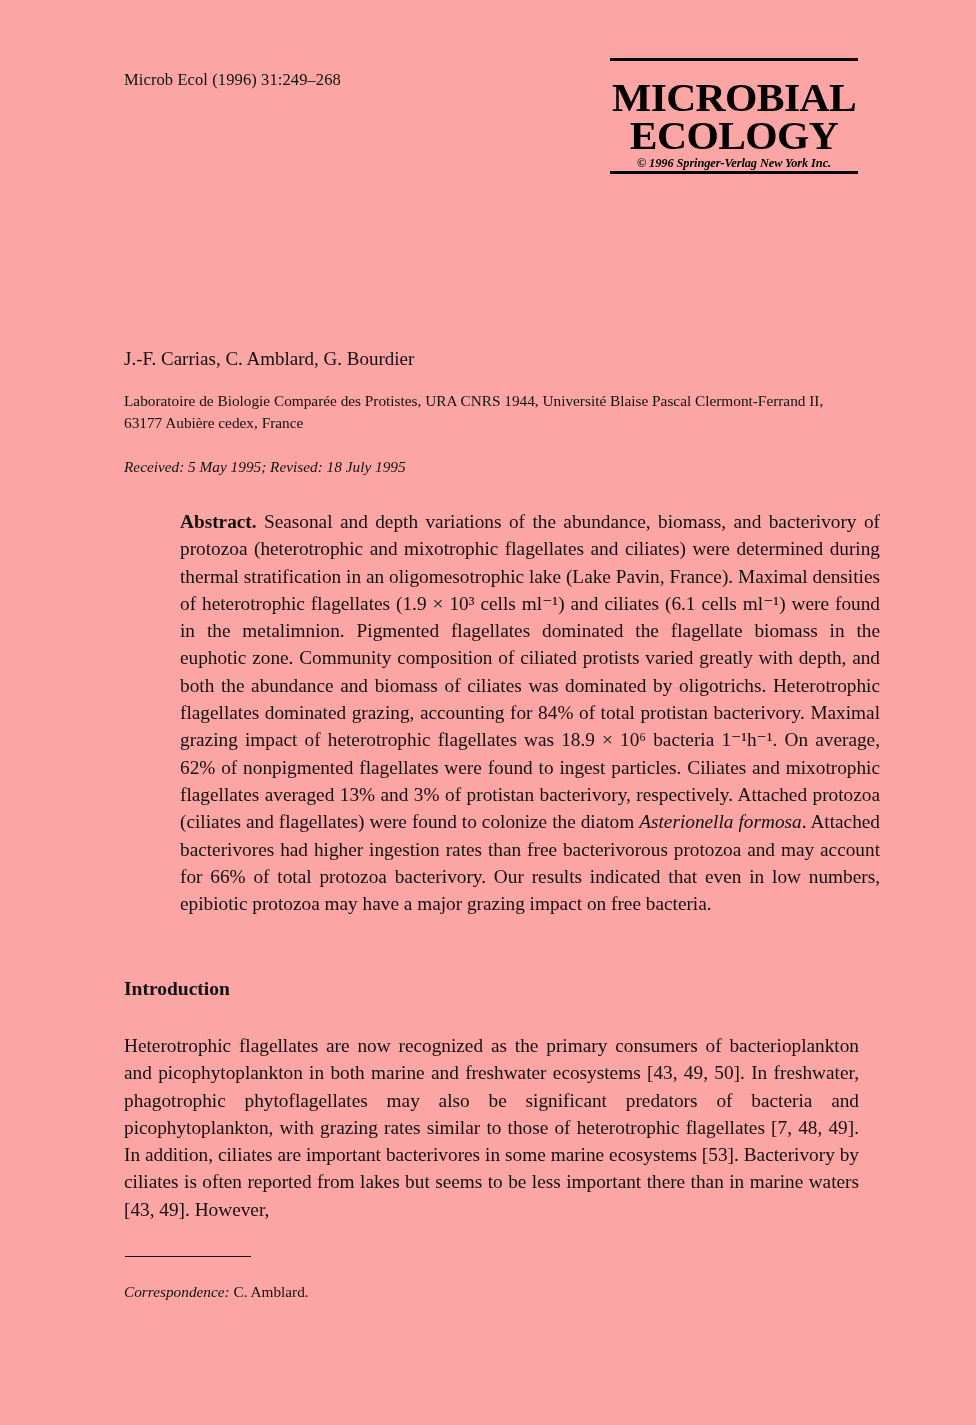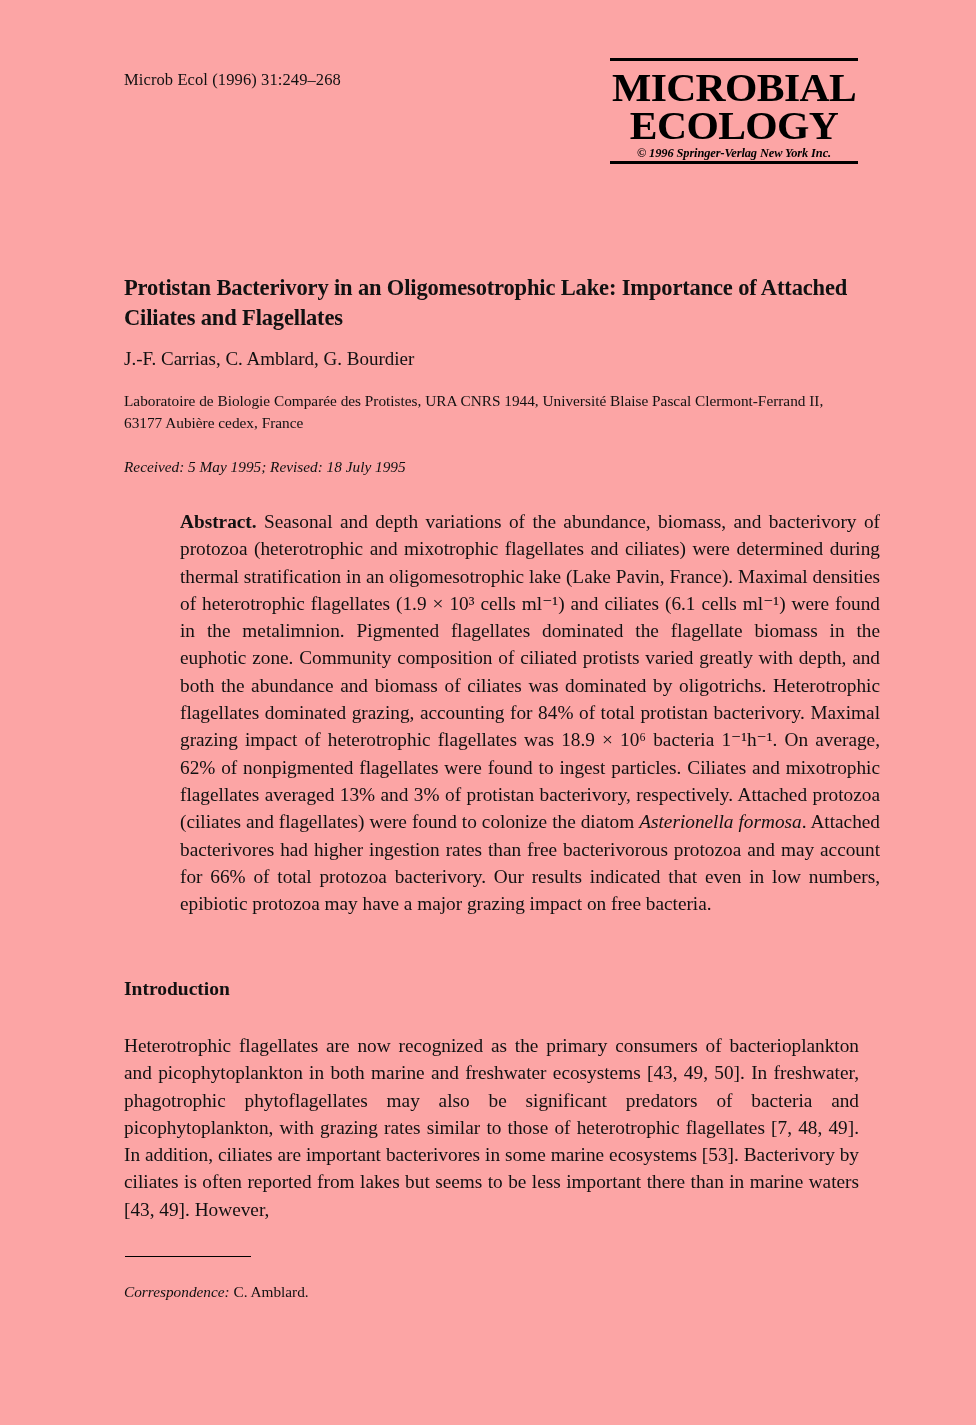--- a/index.html
+++ b/index.html
@@ -46,7 +46,7 @@
     text-align: center;
     border-top: 3px solid #000;
     border-bottom: 3px solid #000;
-    padding: 8px 0 1px 0;
+    padding: 18px 0 1px 0;
   }
   .logo-line1, .logo-line2 {
     font-family: "Liberation Serif", "DejaVu Serif", serif;

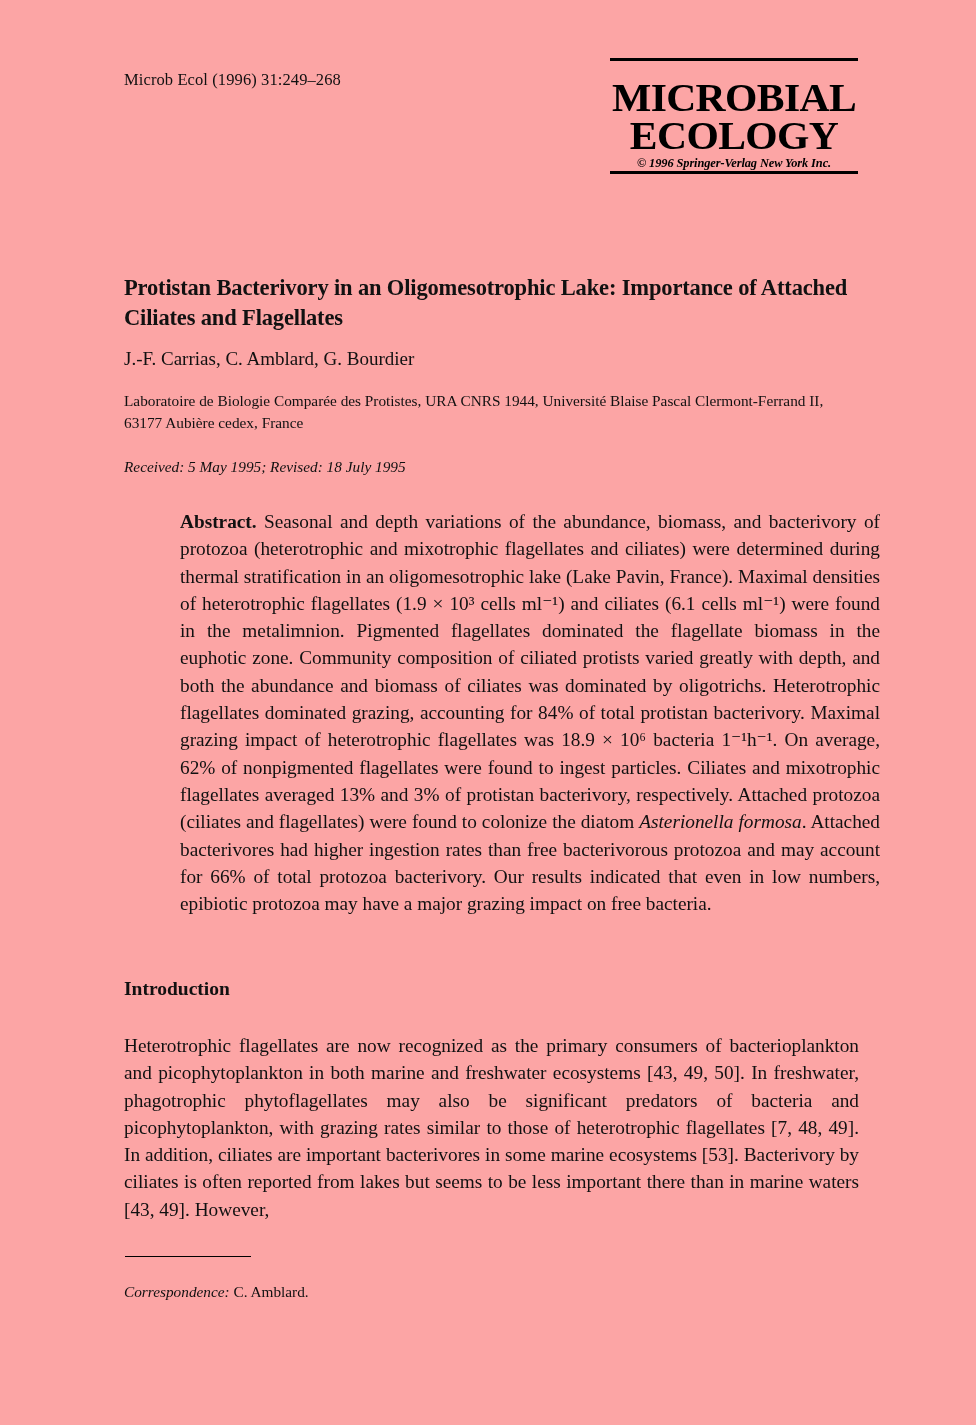--- a/index.html
+++ b/index.html
@@ -174,7 +174,6 @@
     </div>
   </div>
 
-  <h1 class="title">Protistan Bacterivory in an Oligomesotrophic Lake: Importance of Attached Ciliates and Flagellates</h1>
 
   <div class="authors">J.-F. Carrias, C. Amblard, G. Bourdier</div>
 

